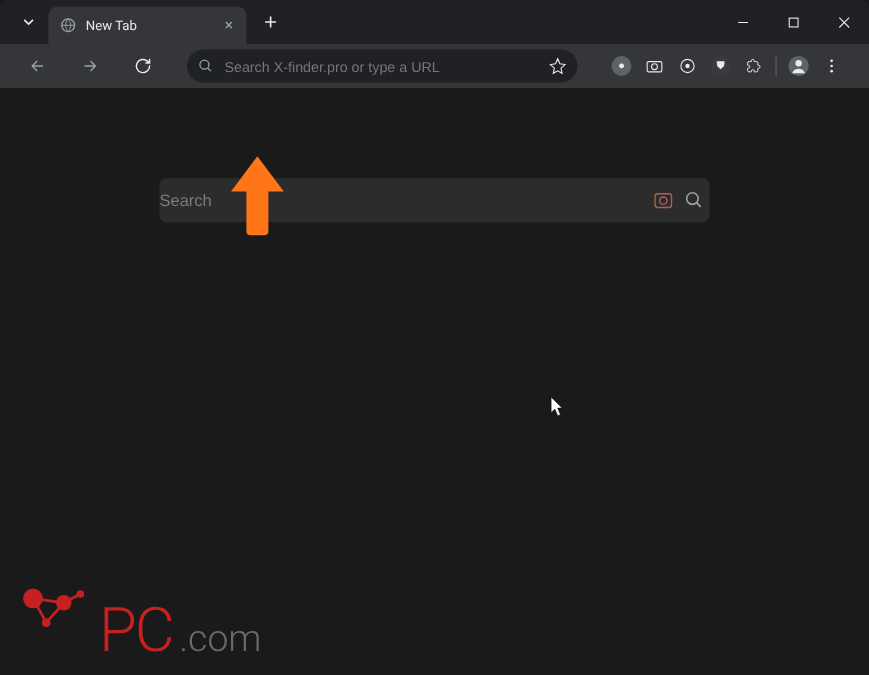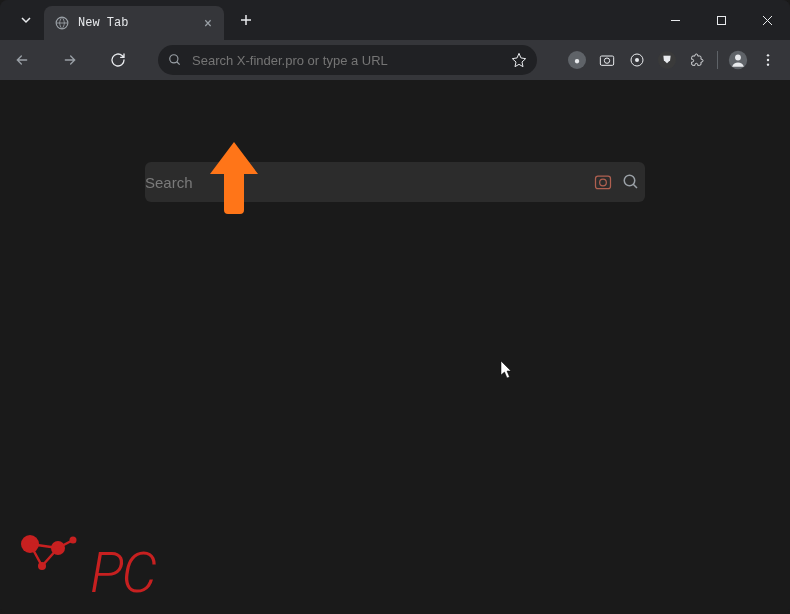--- a/index.html
+++ b/index.html
@@ -64,7 +64,7 @@
   justify-content: center;
   color: #9aa0a6;
 }
-.tab-title { flex: 1; font-family: Liberation Mono, monospace; }
+.tab-title { flex: 1; }
 .tab-close {
   width: 16px;
   height: 16px;

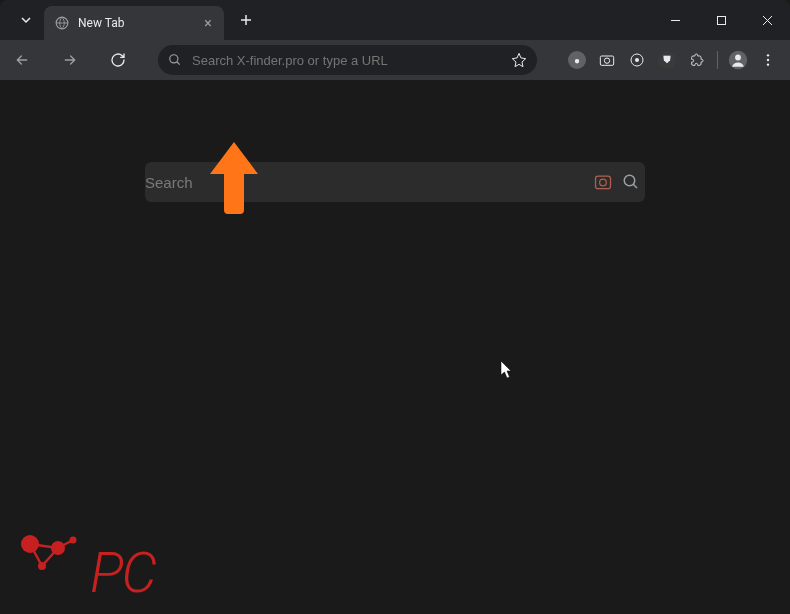--- a/index.html
+++ b/index.html
@@ -105,7 +105,7 @@
   background: #35363a;
   display: flex;
   align-items: center;
-  padding: 0 8px;
+  padding: 0 20px;
   gap: 20px;
 }
 .nav-btn {

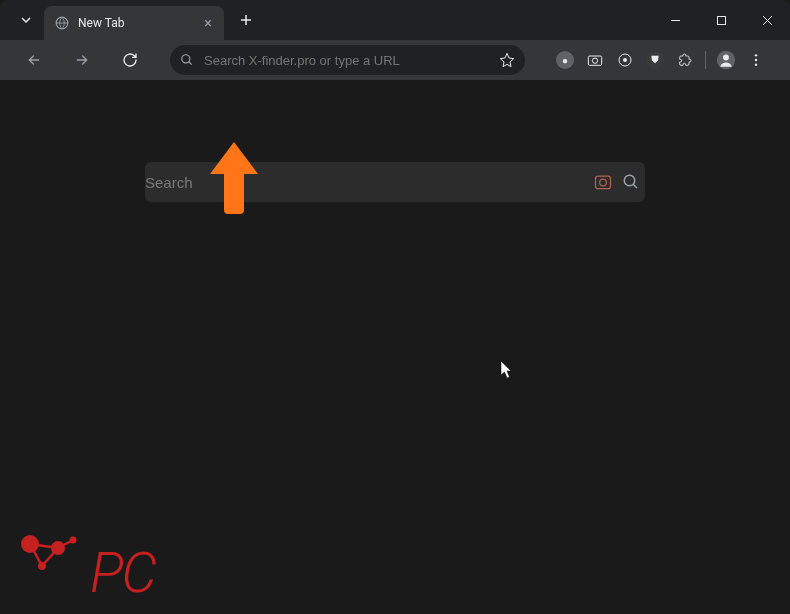--- a/index.html
+++ b/index.html
@@ -252,7 +252,6 @@
   left: 90px;
   display: flex;
   align-items: baseline;
-  font-style: italic;
 }
 .wm-pc { color: #c72020; font-size: 56px; font-weight: 300; letter-spacing: -2px; }
 .wm-risk { color: #6a6a6a; font-size: 52px; font-weight: 300; letter-spacing: -1px; }

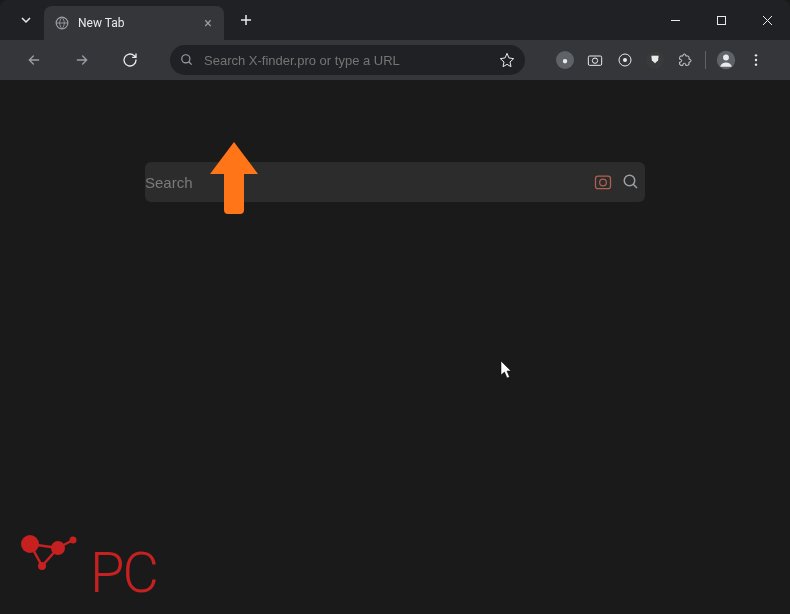--- a/index.html
+++ b/index.html
@@ -419,6 +419,7 @@
       </div>
       <div class="watermark-text">
         <span class="wm-pc">PC</span>
+        <span class="wm-com">.com</span>
       </div>
     </div>
   </div>

